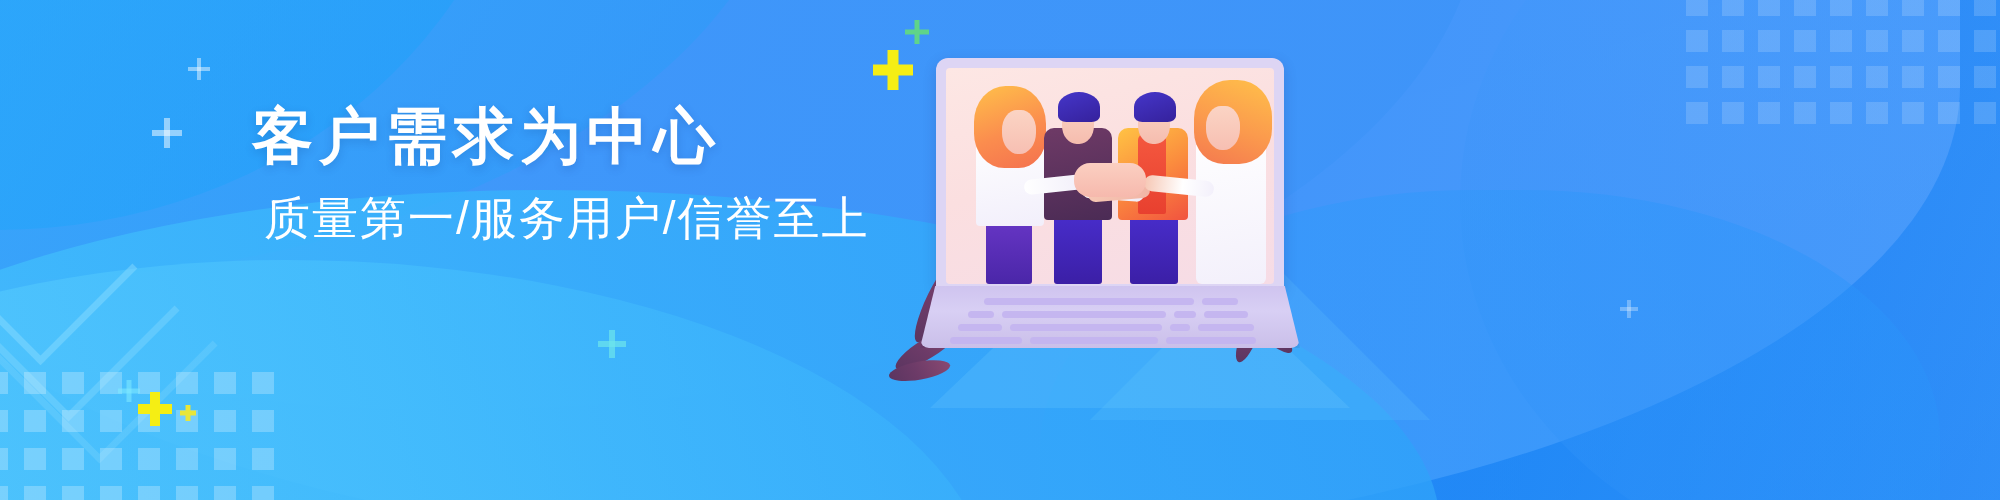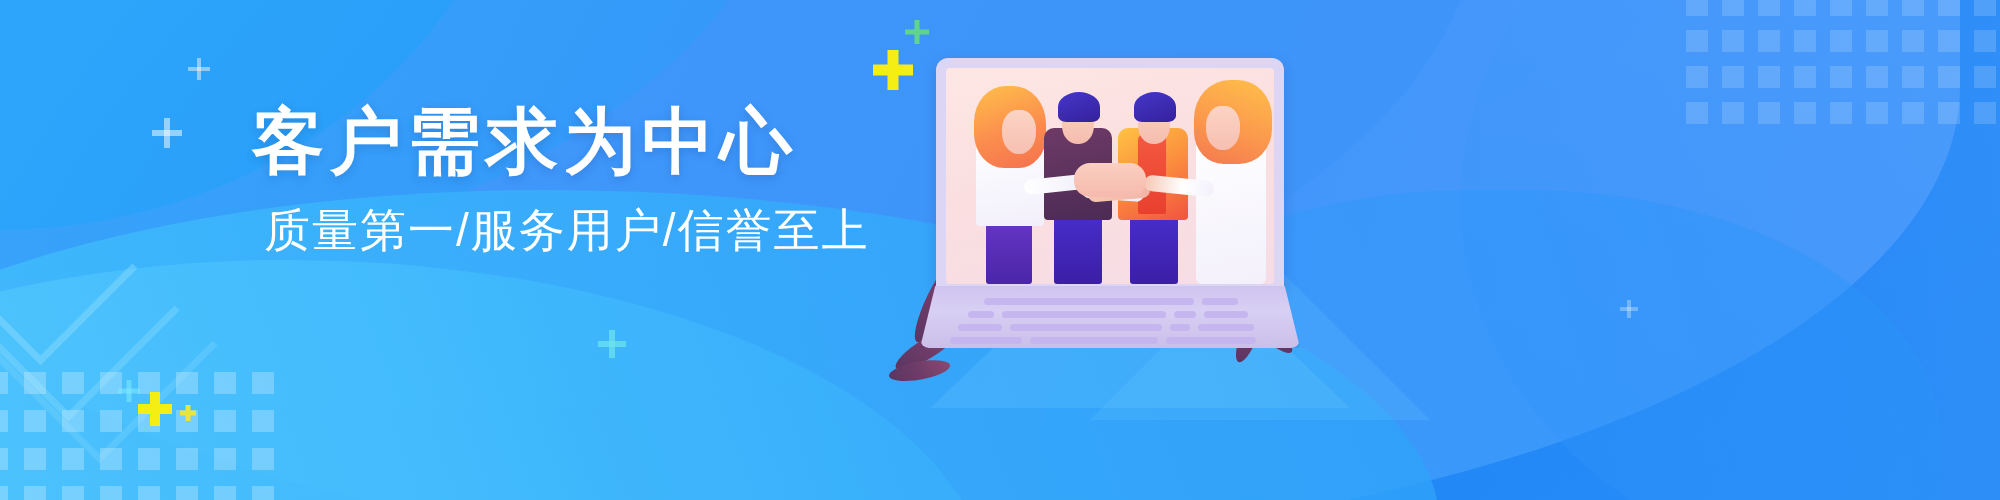--- a/index.html
+++ b/index.html
@@ -173,7 +173,7 @@
   .headline {
     margin: 0;
     color: #ffffff;
-    font-size: 72px;
+    font-size: 61px;
     font-weight: bold;
     letter-spacing: 6px;
     line-height: 1.05;

